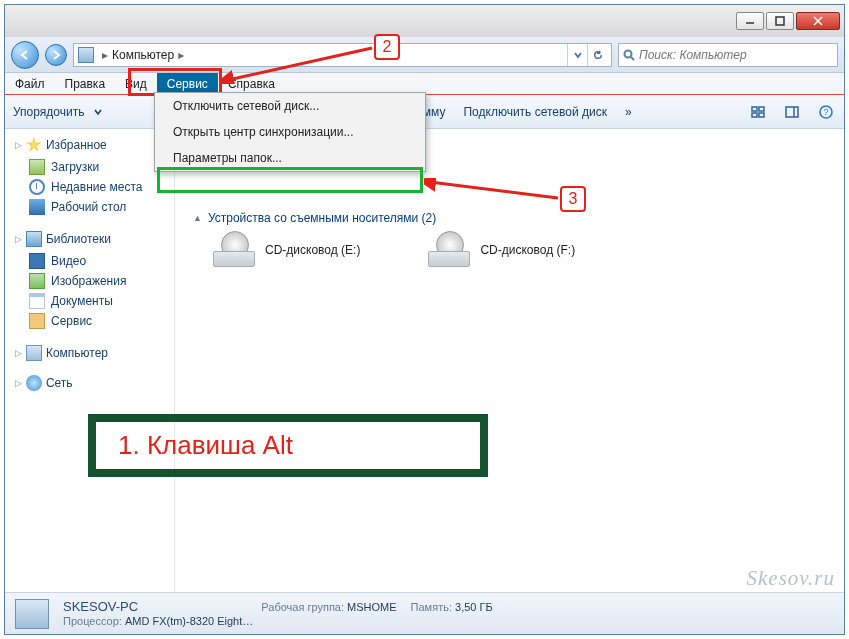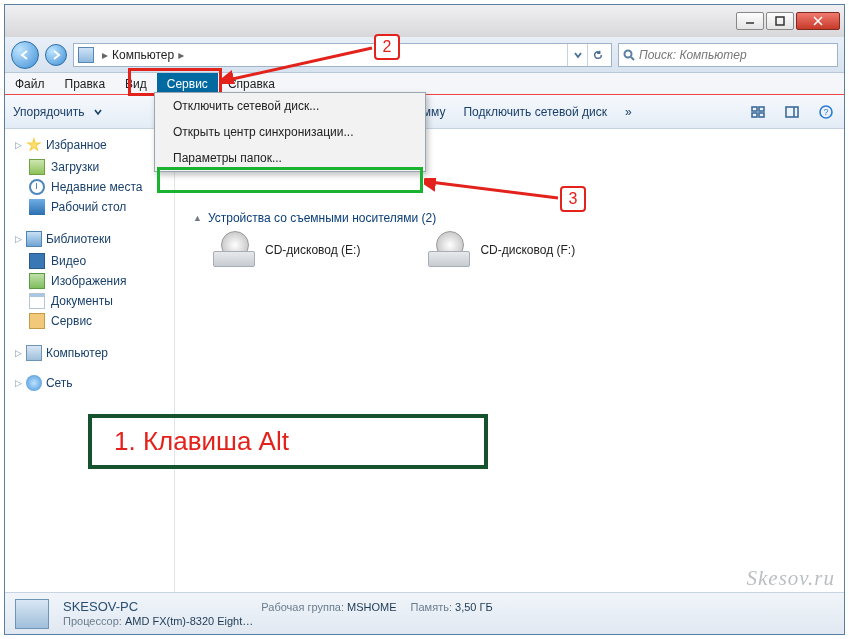--- a/index.html
+++ b/index.html
@@ -90,7 +90,7 @@
   
   .ann-num { position:absolute; width:26px; height:26px; border:2px solid #e2221b; border-radius:4px; background:#fff; color:#e2221b; font-size:16px; font-weight:400; display:flex; align-items:center; justify-content:center; z-index:40;}
   .arrow { position:absolute; z-index:39; }
-  .bigtext { position:absolute; border:4px solid #14532d; color:#e2221b; font-size:26px; padding:8px 22px; background:rgba(255,255,255,0); z-index:30;}
+  .bigtext { position:absolute; border:8px solid #14532d; color:#e2221b; font-size:26px; padding:8px 22px; background:rgba(255,255,255,0); z-index:30;}
   .watermark{position:absolute;right:14px;bottom:48px;font-size:21px;color:rgba(100,110,120,.45);font-family:Georgia,serif;letter-spacing:1px;font-style:italic;}
 </style>
 </head>

